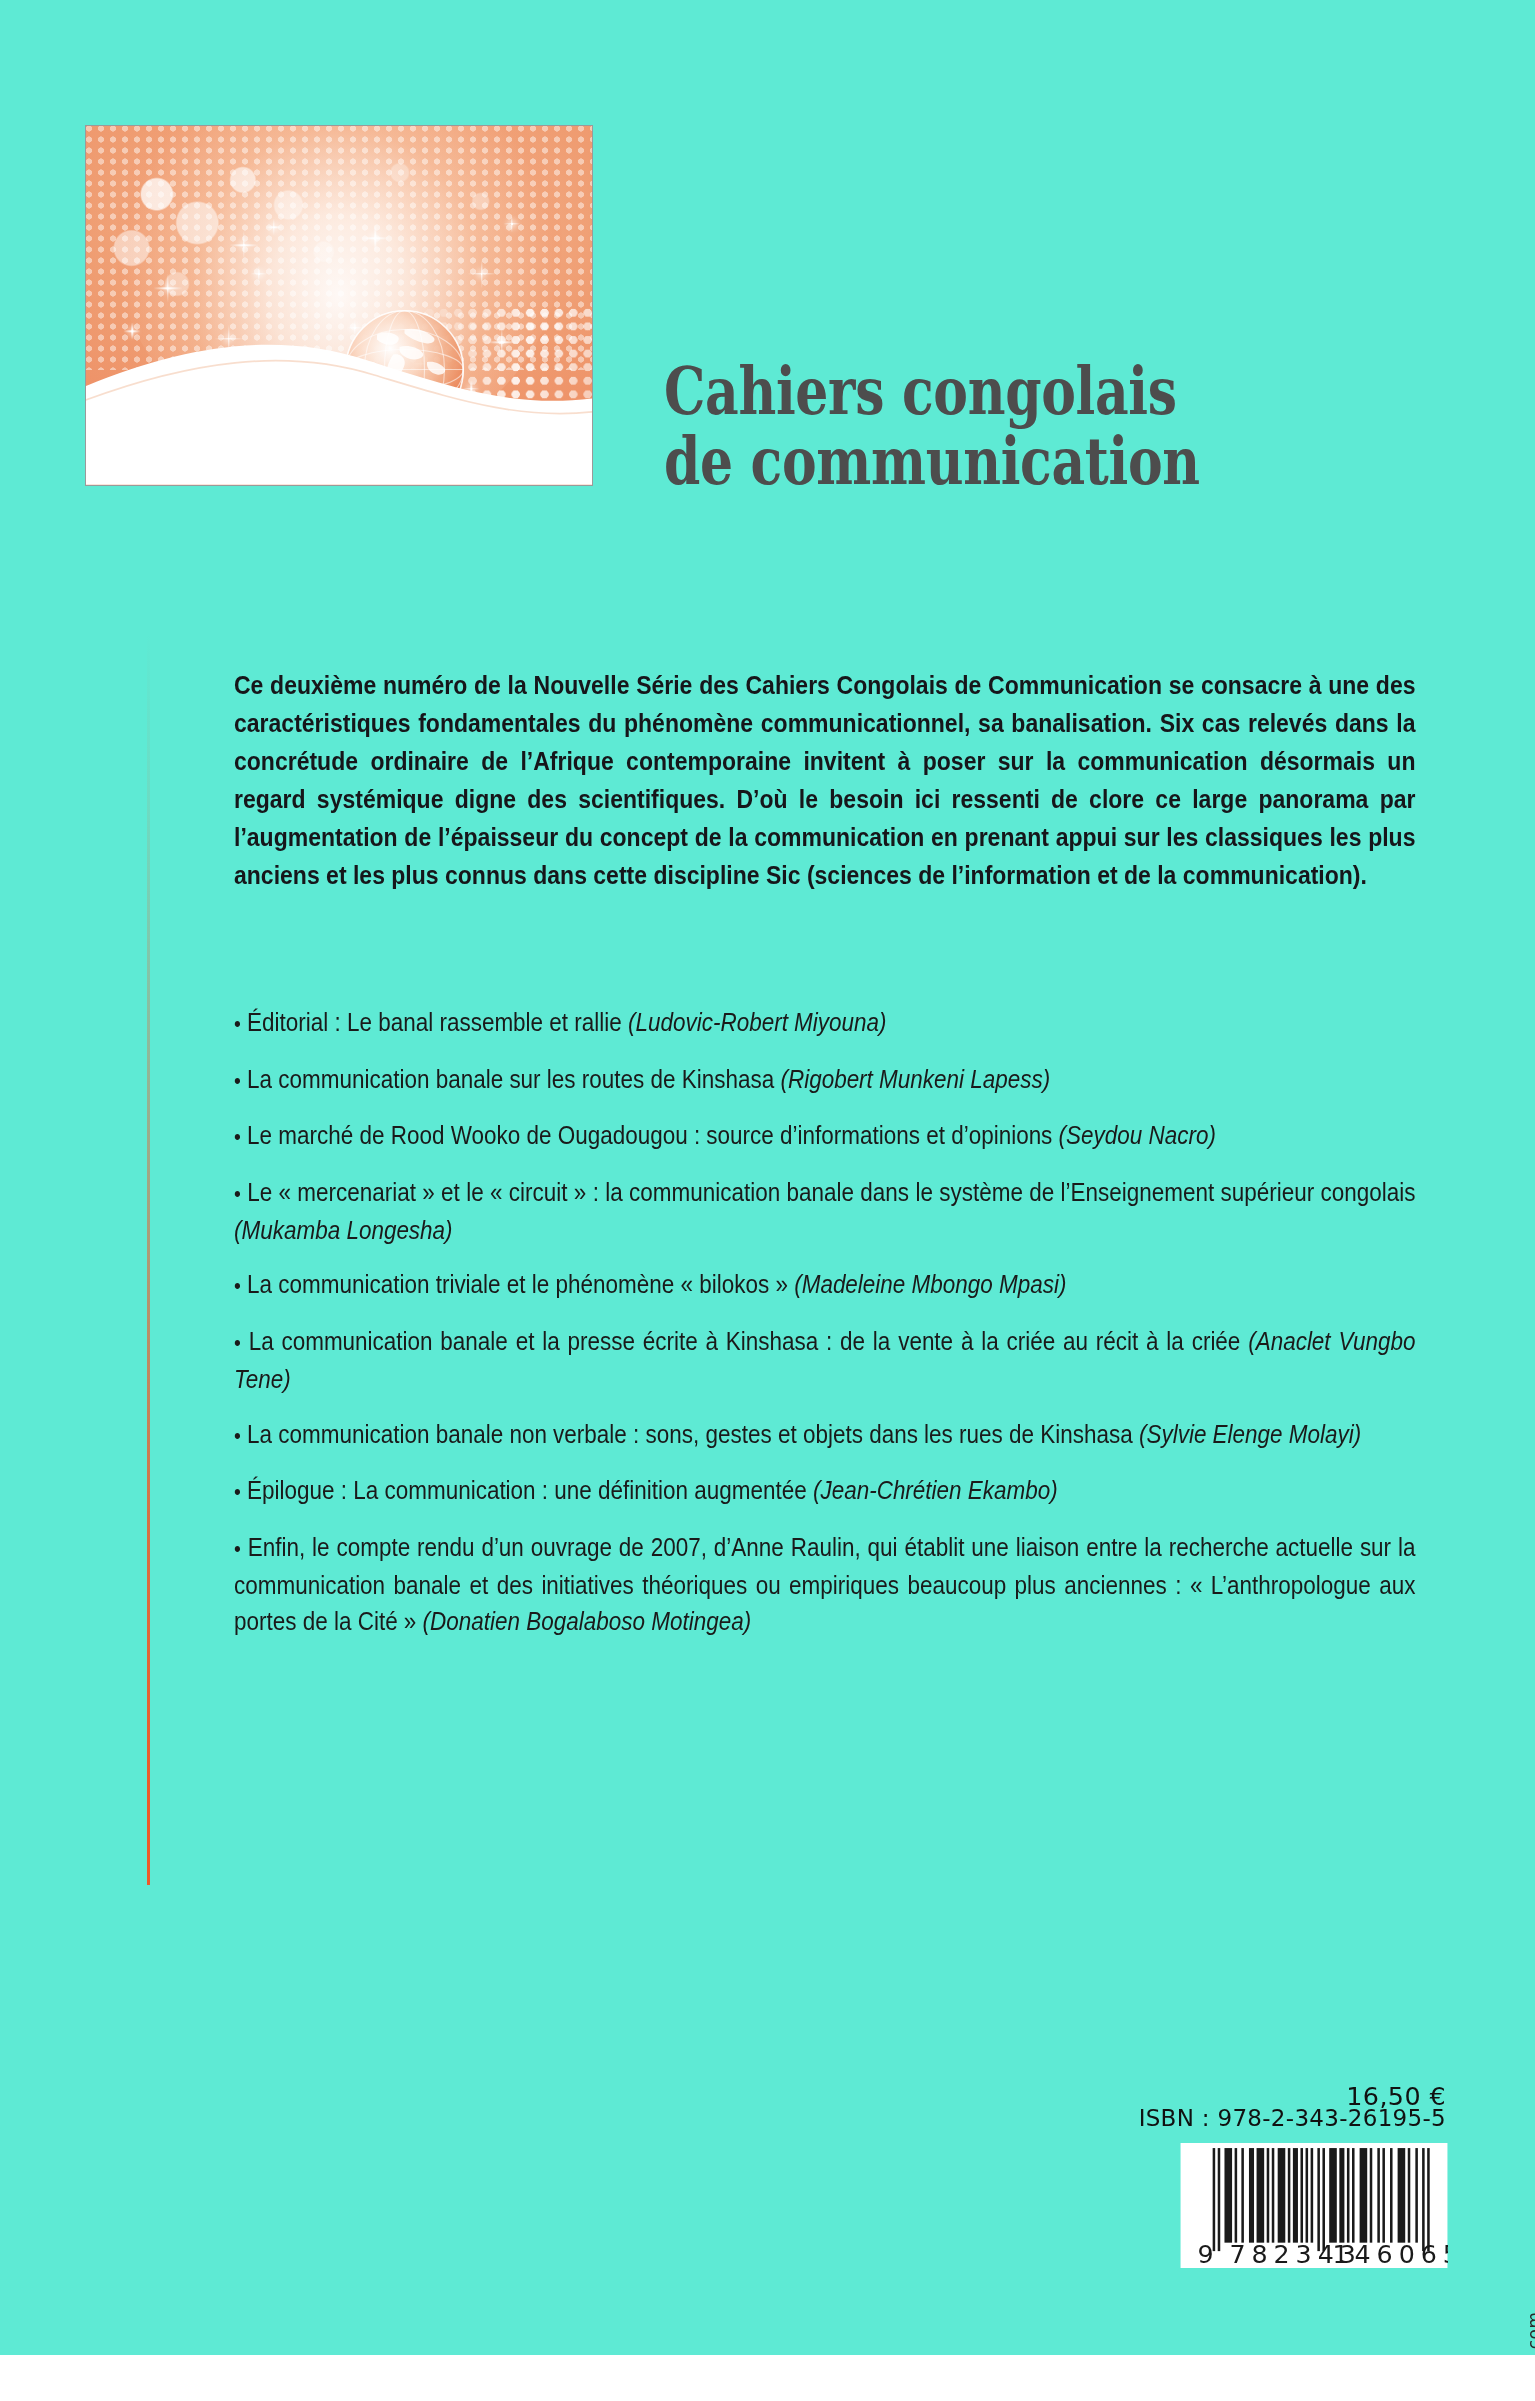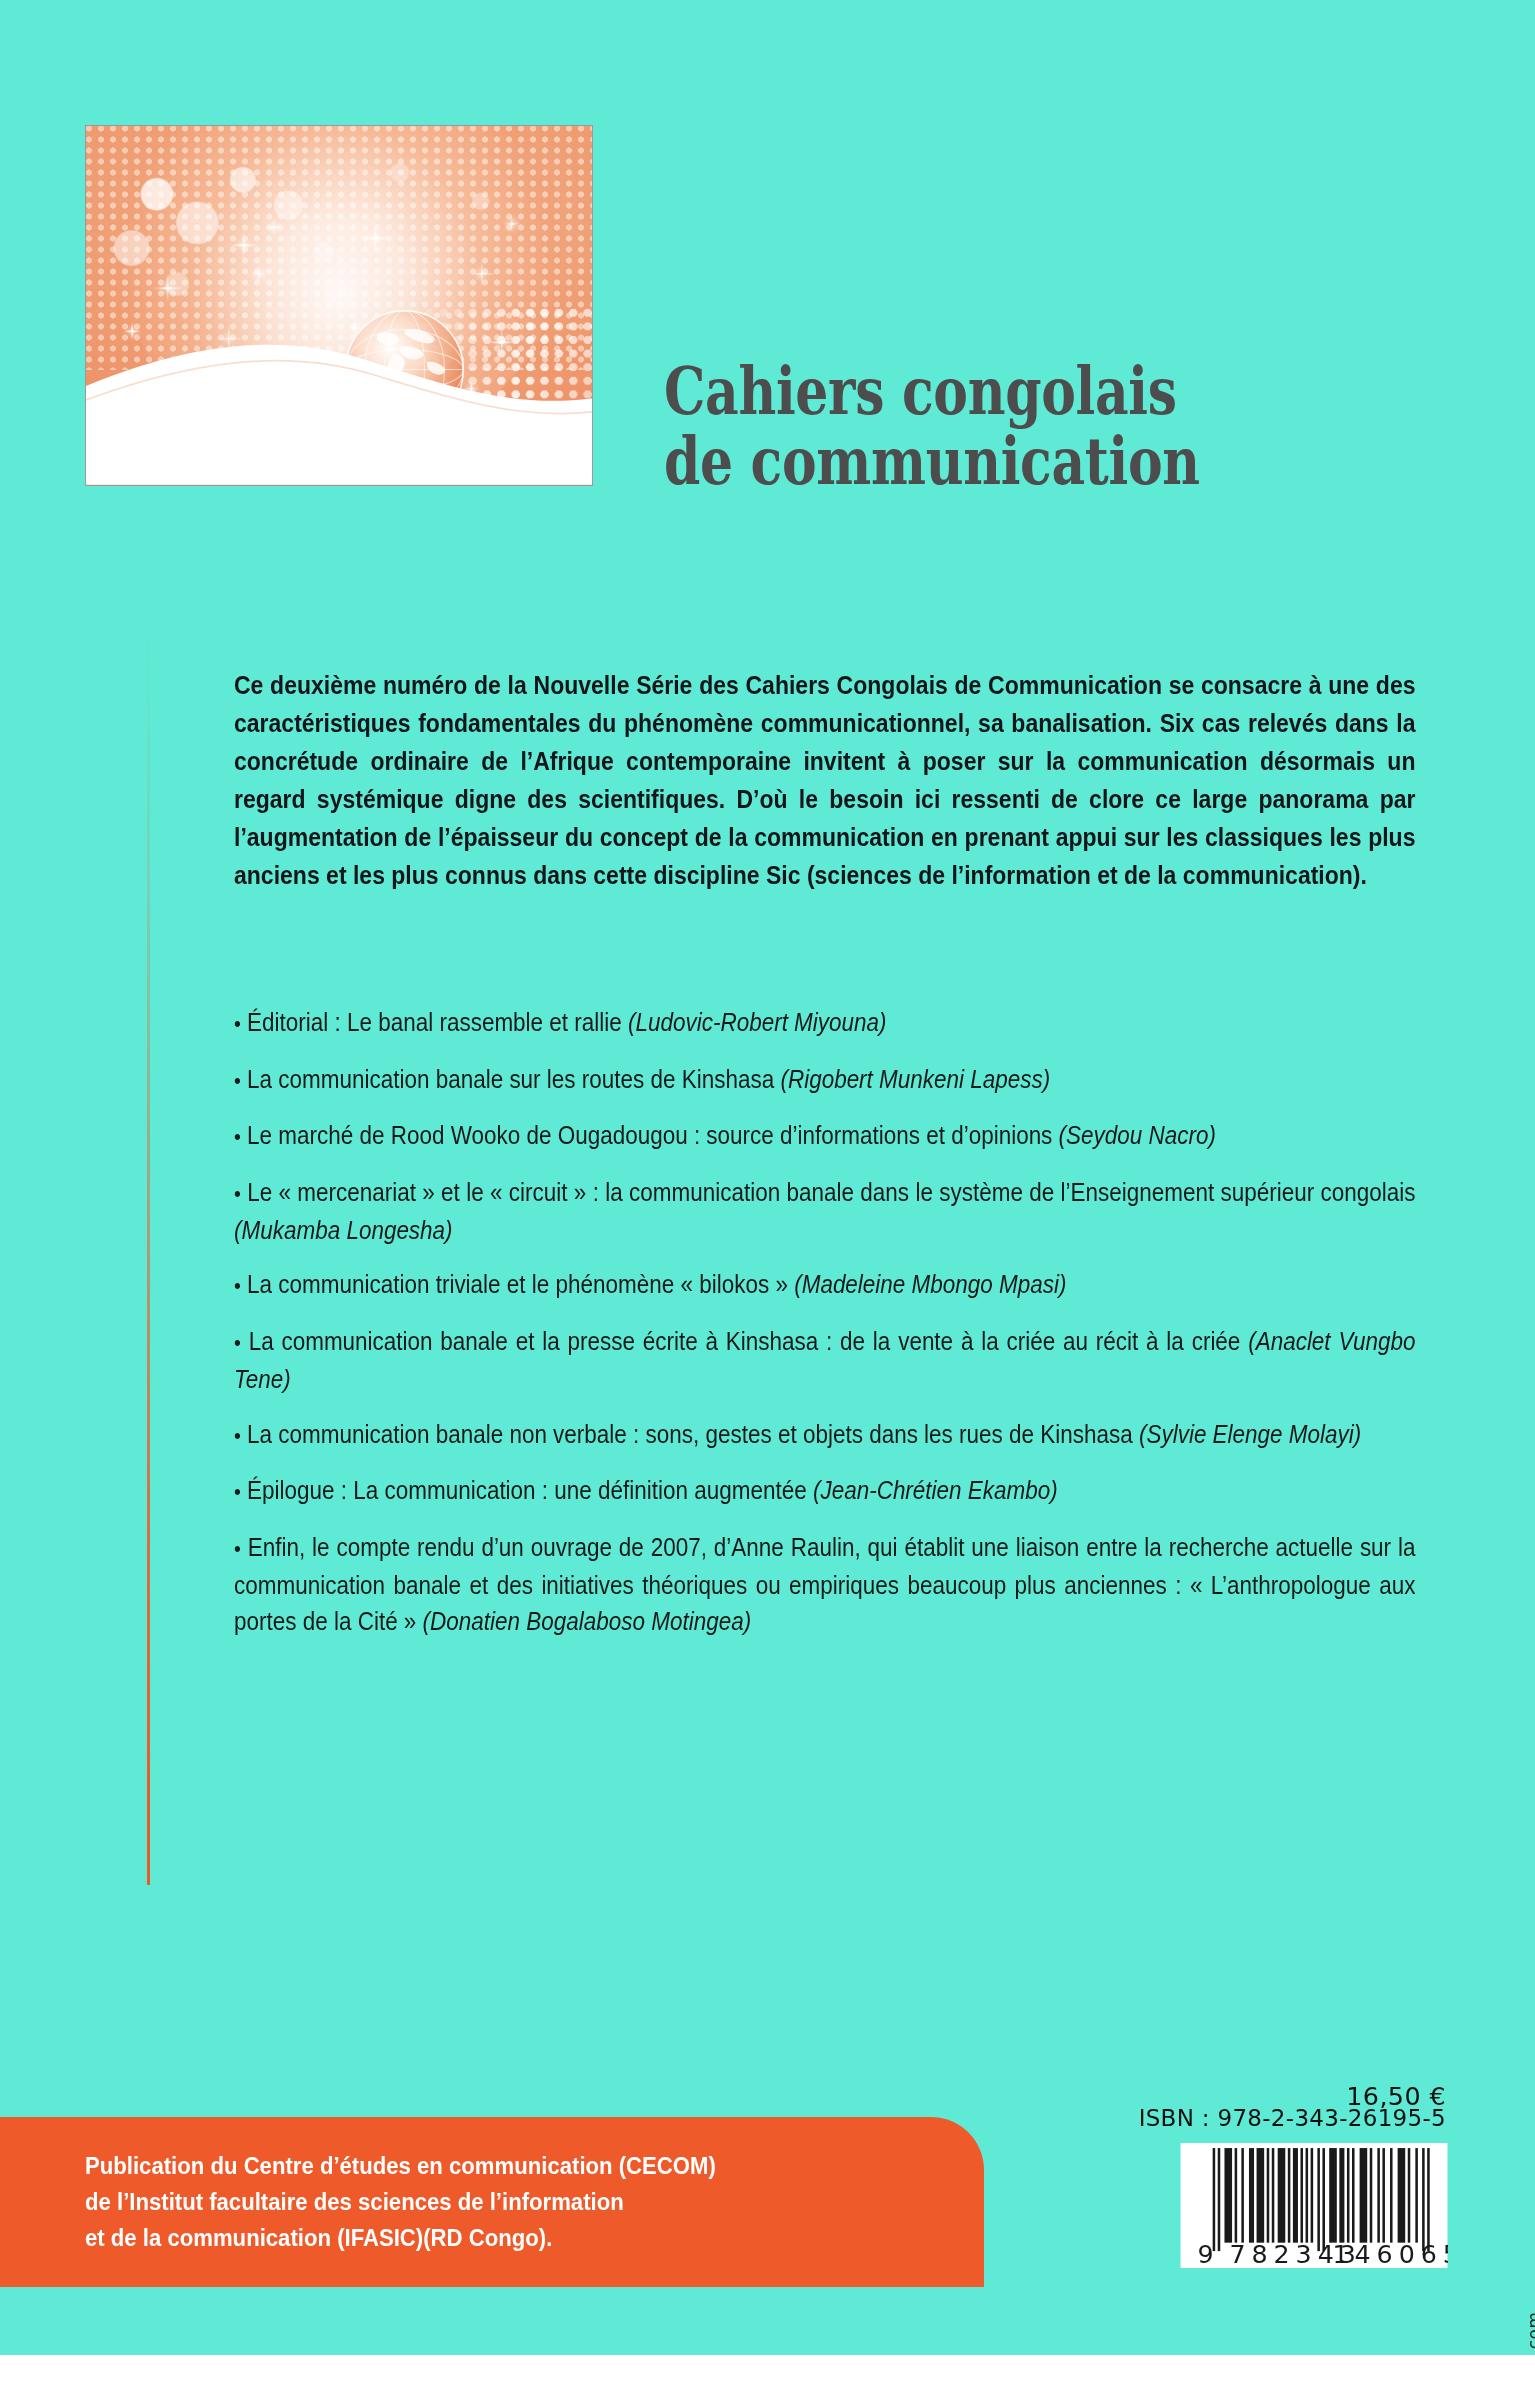--- a/index.html
+++ b/index.html
@@ -437,13 +437,6 @@
     </svg>
   </div>
 
-  <div class="footer-block">
-    <div class="footer-text">
-      <div>Publication du Centre d’études en communication (CECOM)</div>
-      <div>de l’Institut facultaire des sciences de l’information</div>
-      <div>et de la communication (IFASIC)(RD Congo).</div>
-    </div>
-  </div>
 
   <div class="credit">Illustration : © 2567394 - Fotolia.com</div>
 

